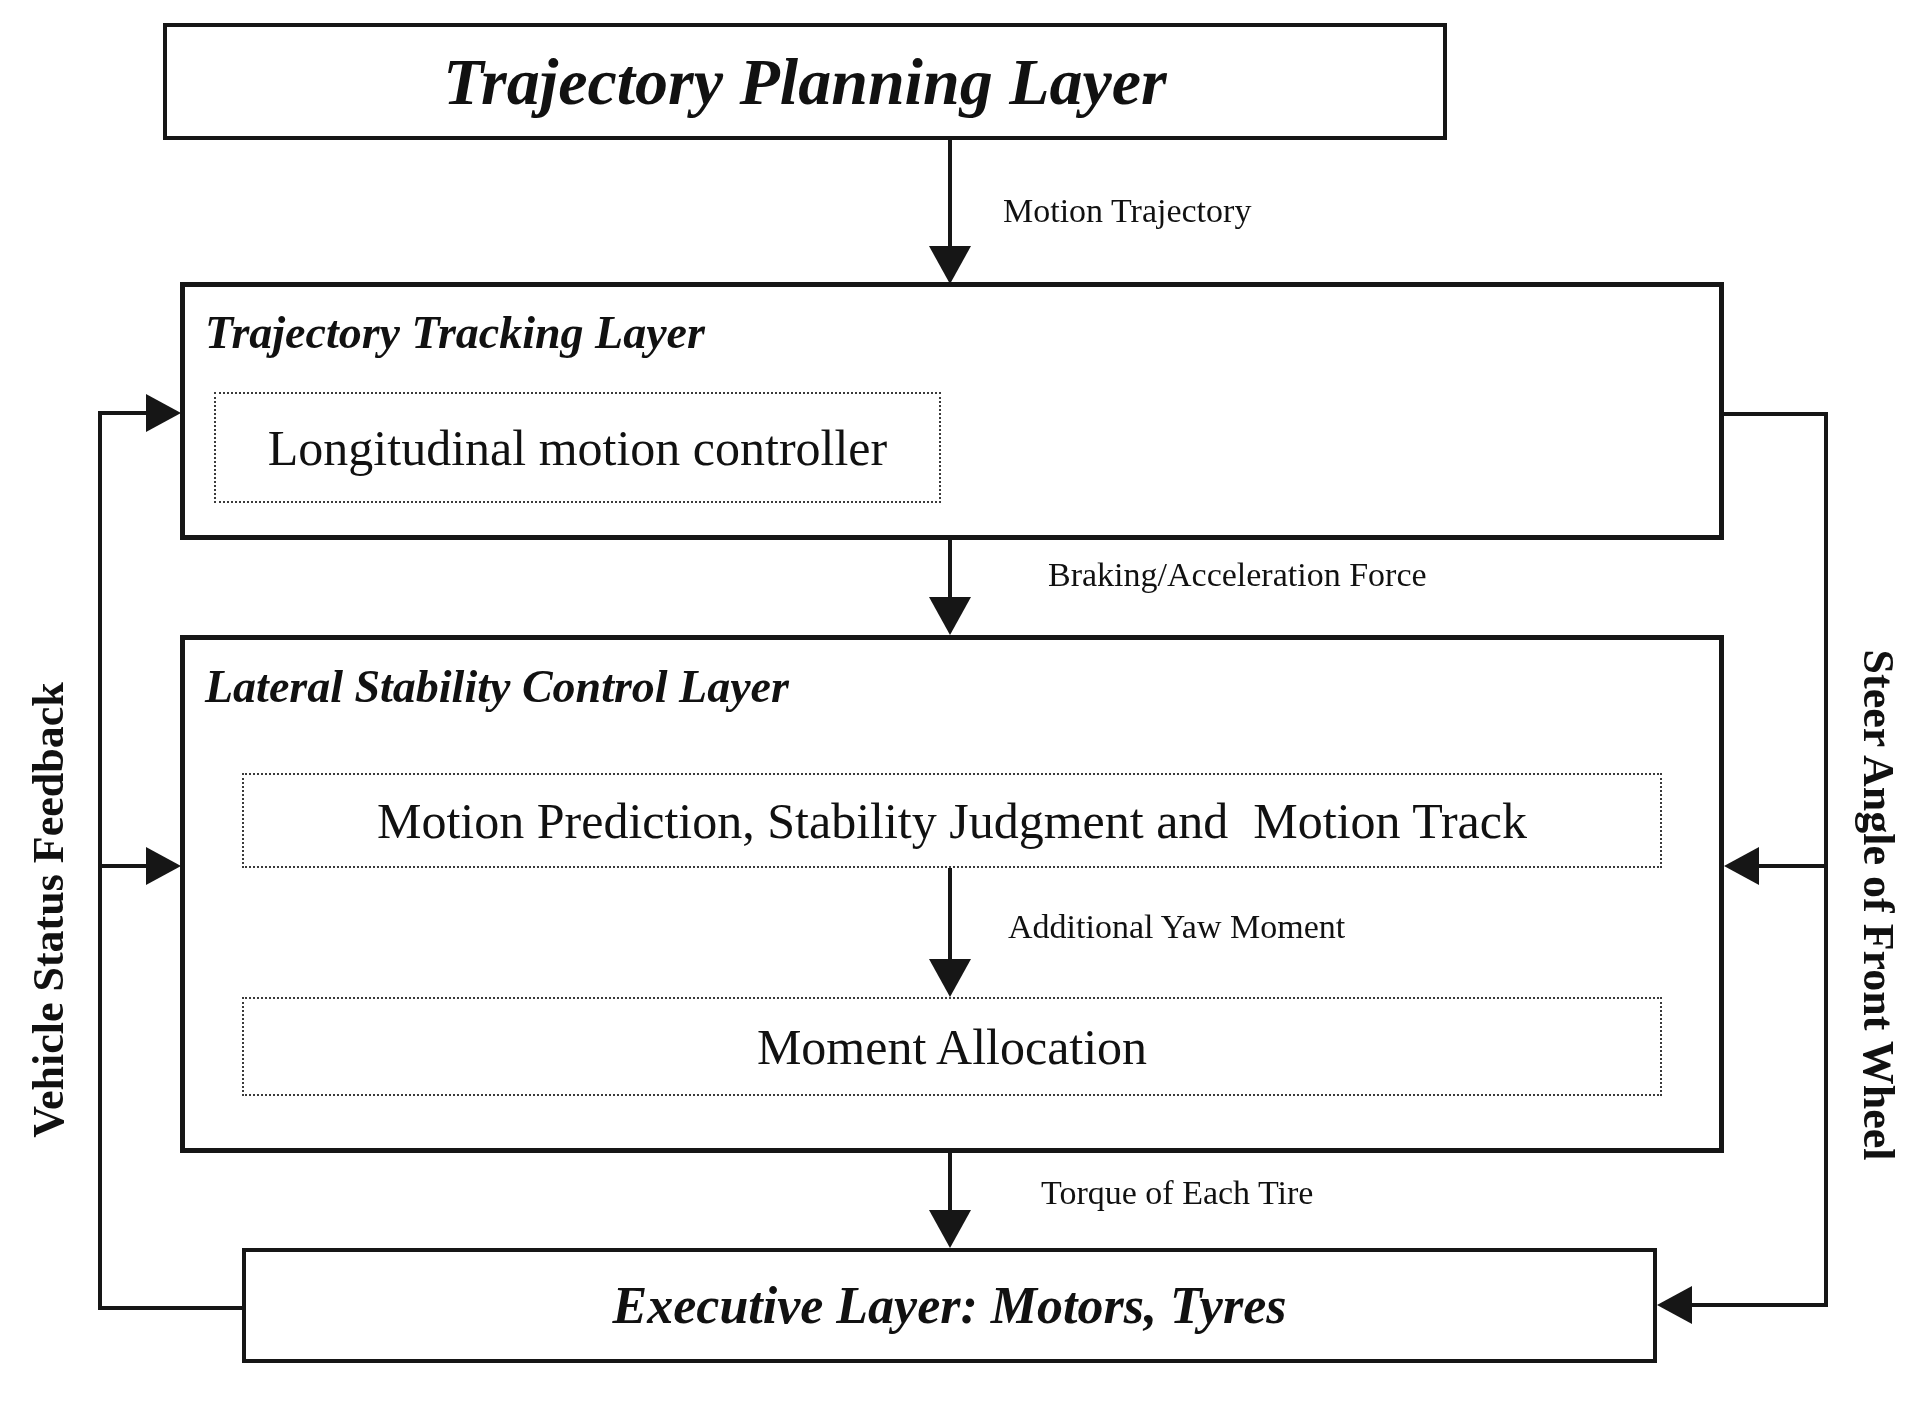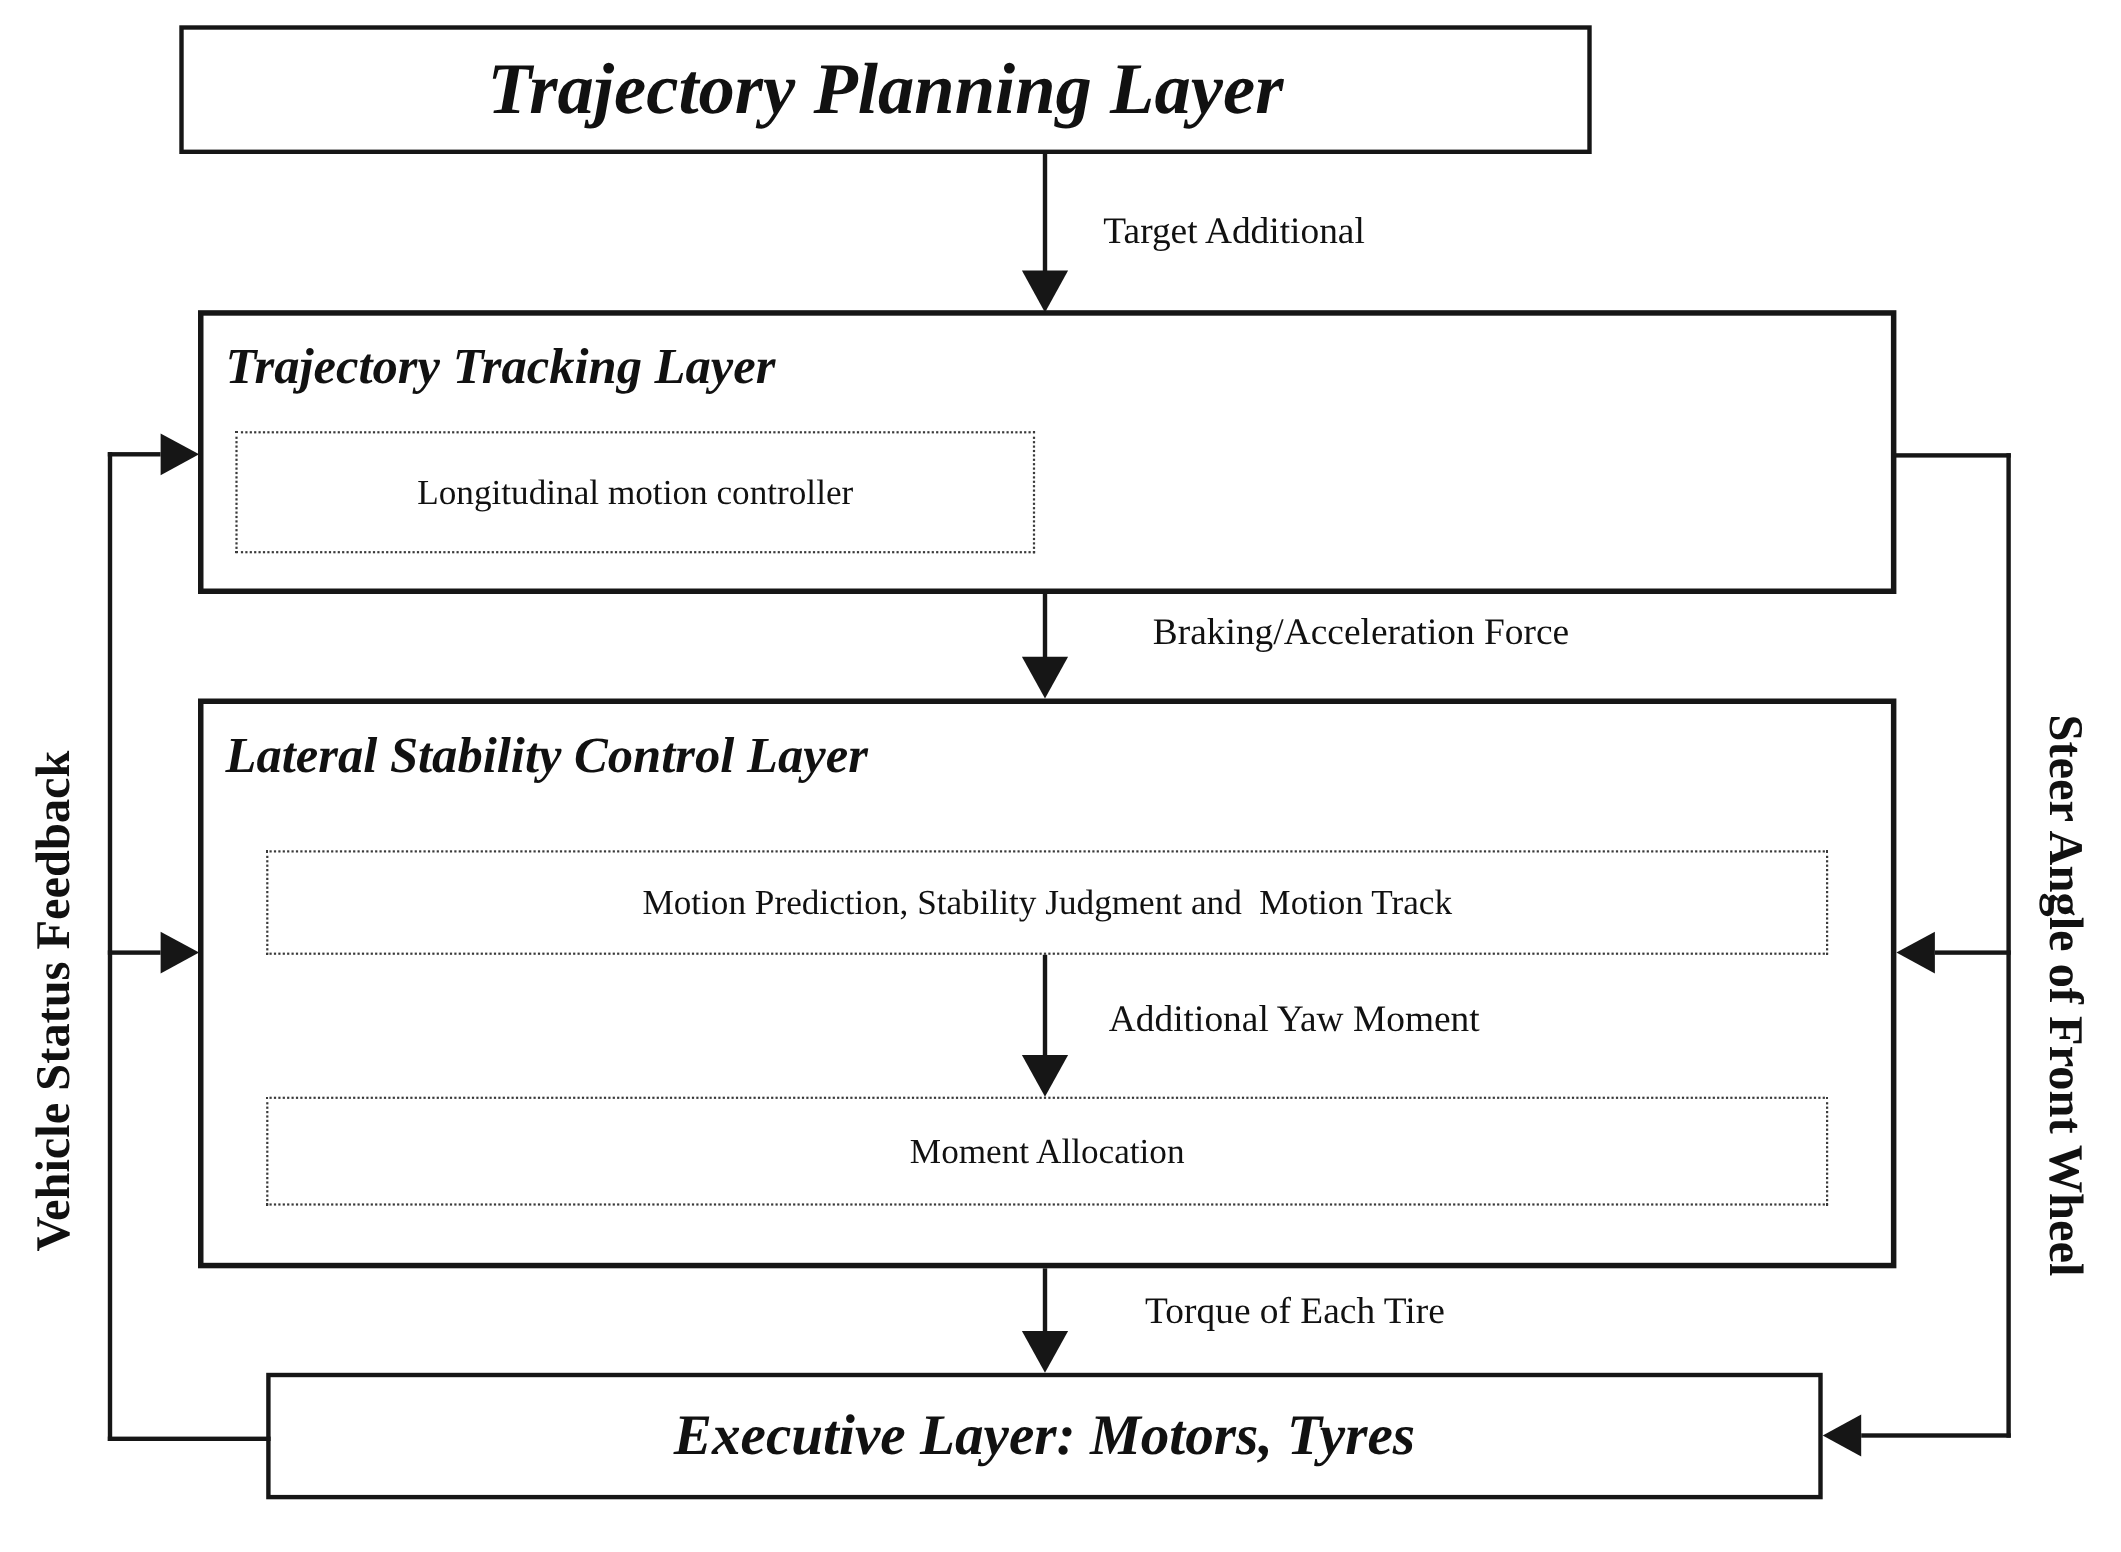--- a/index.html
+++ b/index.html
@@ -64,7 +64,7 @@
 
   <div class="vline" style="left:948px;top:140px;width:4px;height:108px;"></div>
   <div class="head down" style="left:929px;top:246px;"></div>
-  <span class="flow-label" style="left:1003px;top:192px;">Target Additional</span>
+  <span class="flow-label" style="left:1003px;top:192px;">Motion Trajectory</span>
 
   <div class="vline" style="left:948px;top:540px;width:4px;height:60px;"></div>
   <div class="head down" style="left:929px;top:597px;"></div>

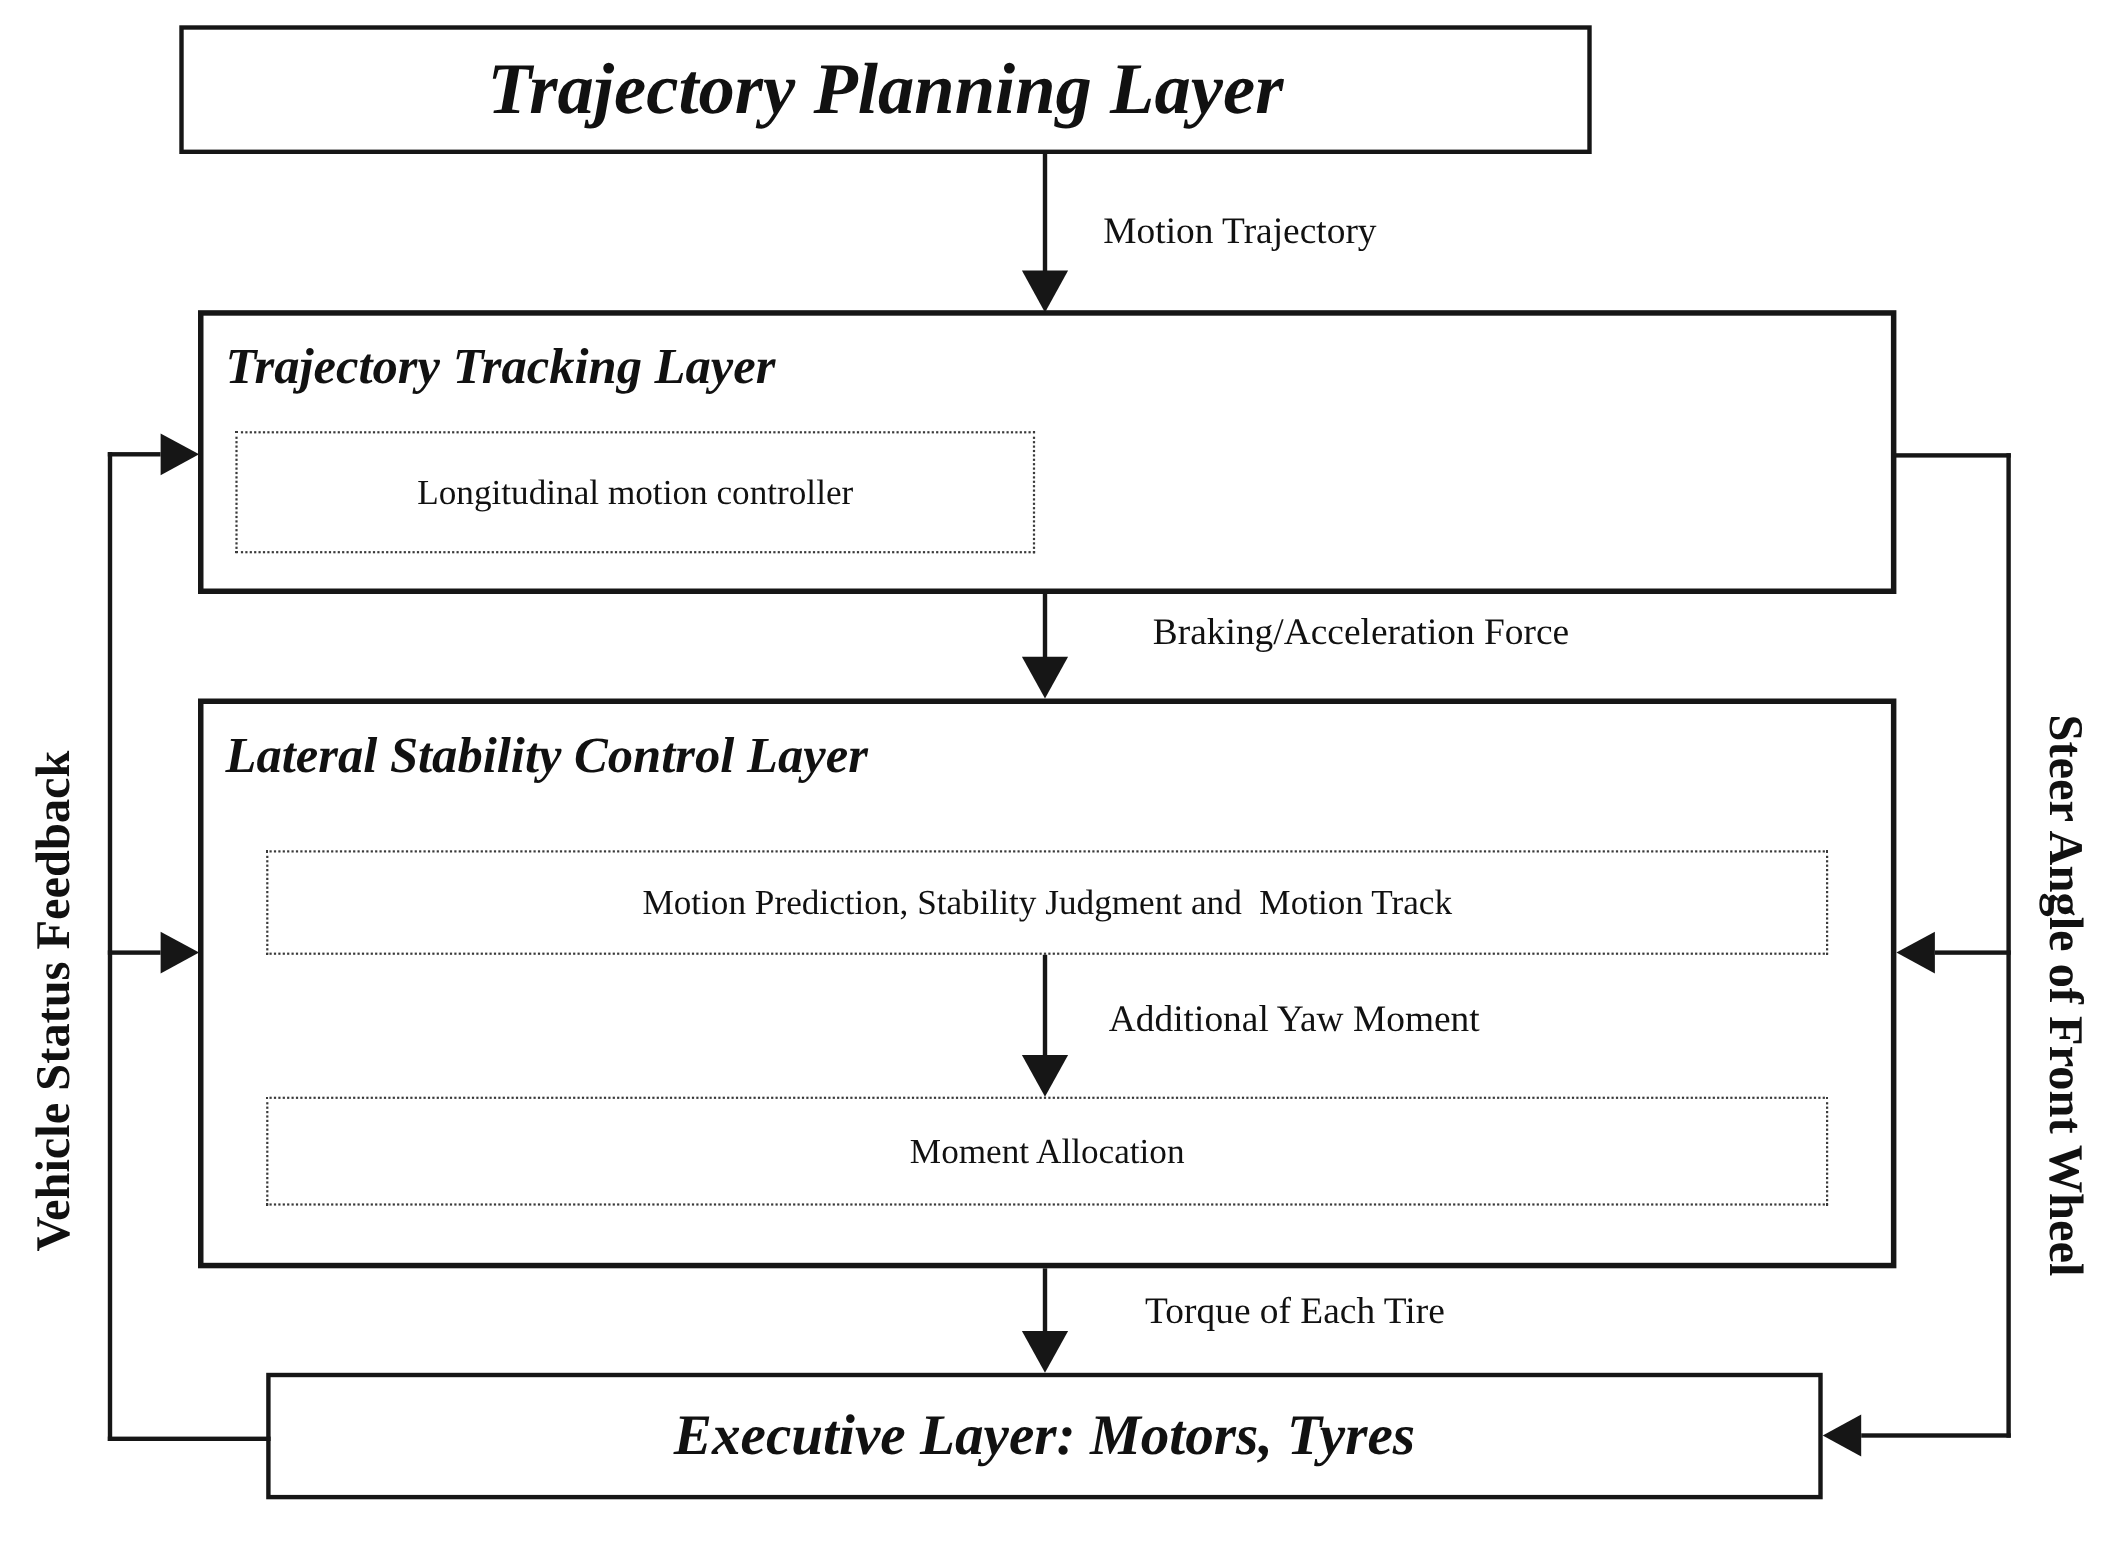--- a/index.html
+++ b/index.html
@@ -21,7 +21,7 @@
   .layer-title{
     position:absolute;font-weight:bold;font-style:italic;font-size:46px;white-space:pre;
   }
-  .inner-label{font-size:32px;white-space:pre;text-align:center;}
+  .inner-label{font-size:50px;white-space:pre;text-align:center;}
   .flow-label{position:absolute;font-size:34px;white-space:pre;}
   .side-label{
     position:absolute;font-weight:bold;font-size:44px;white-space:nowrap;

